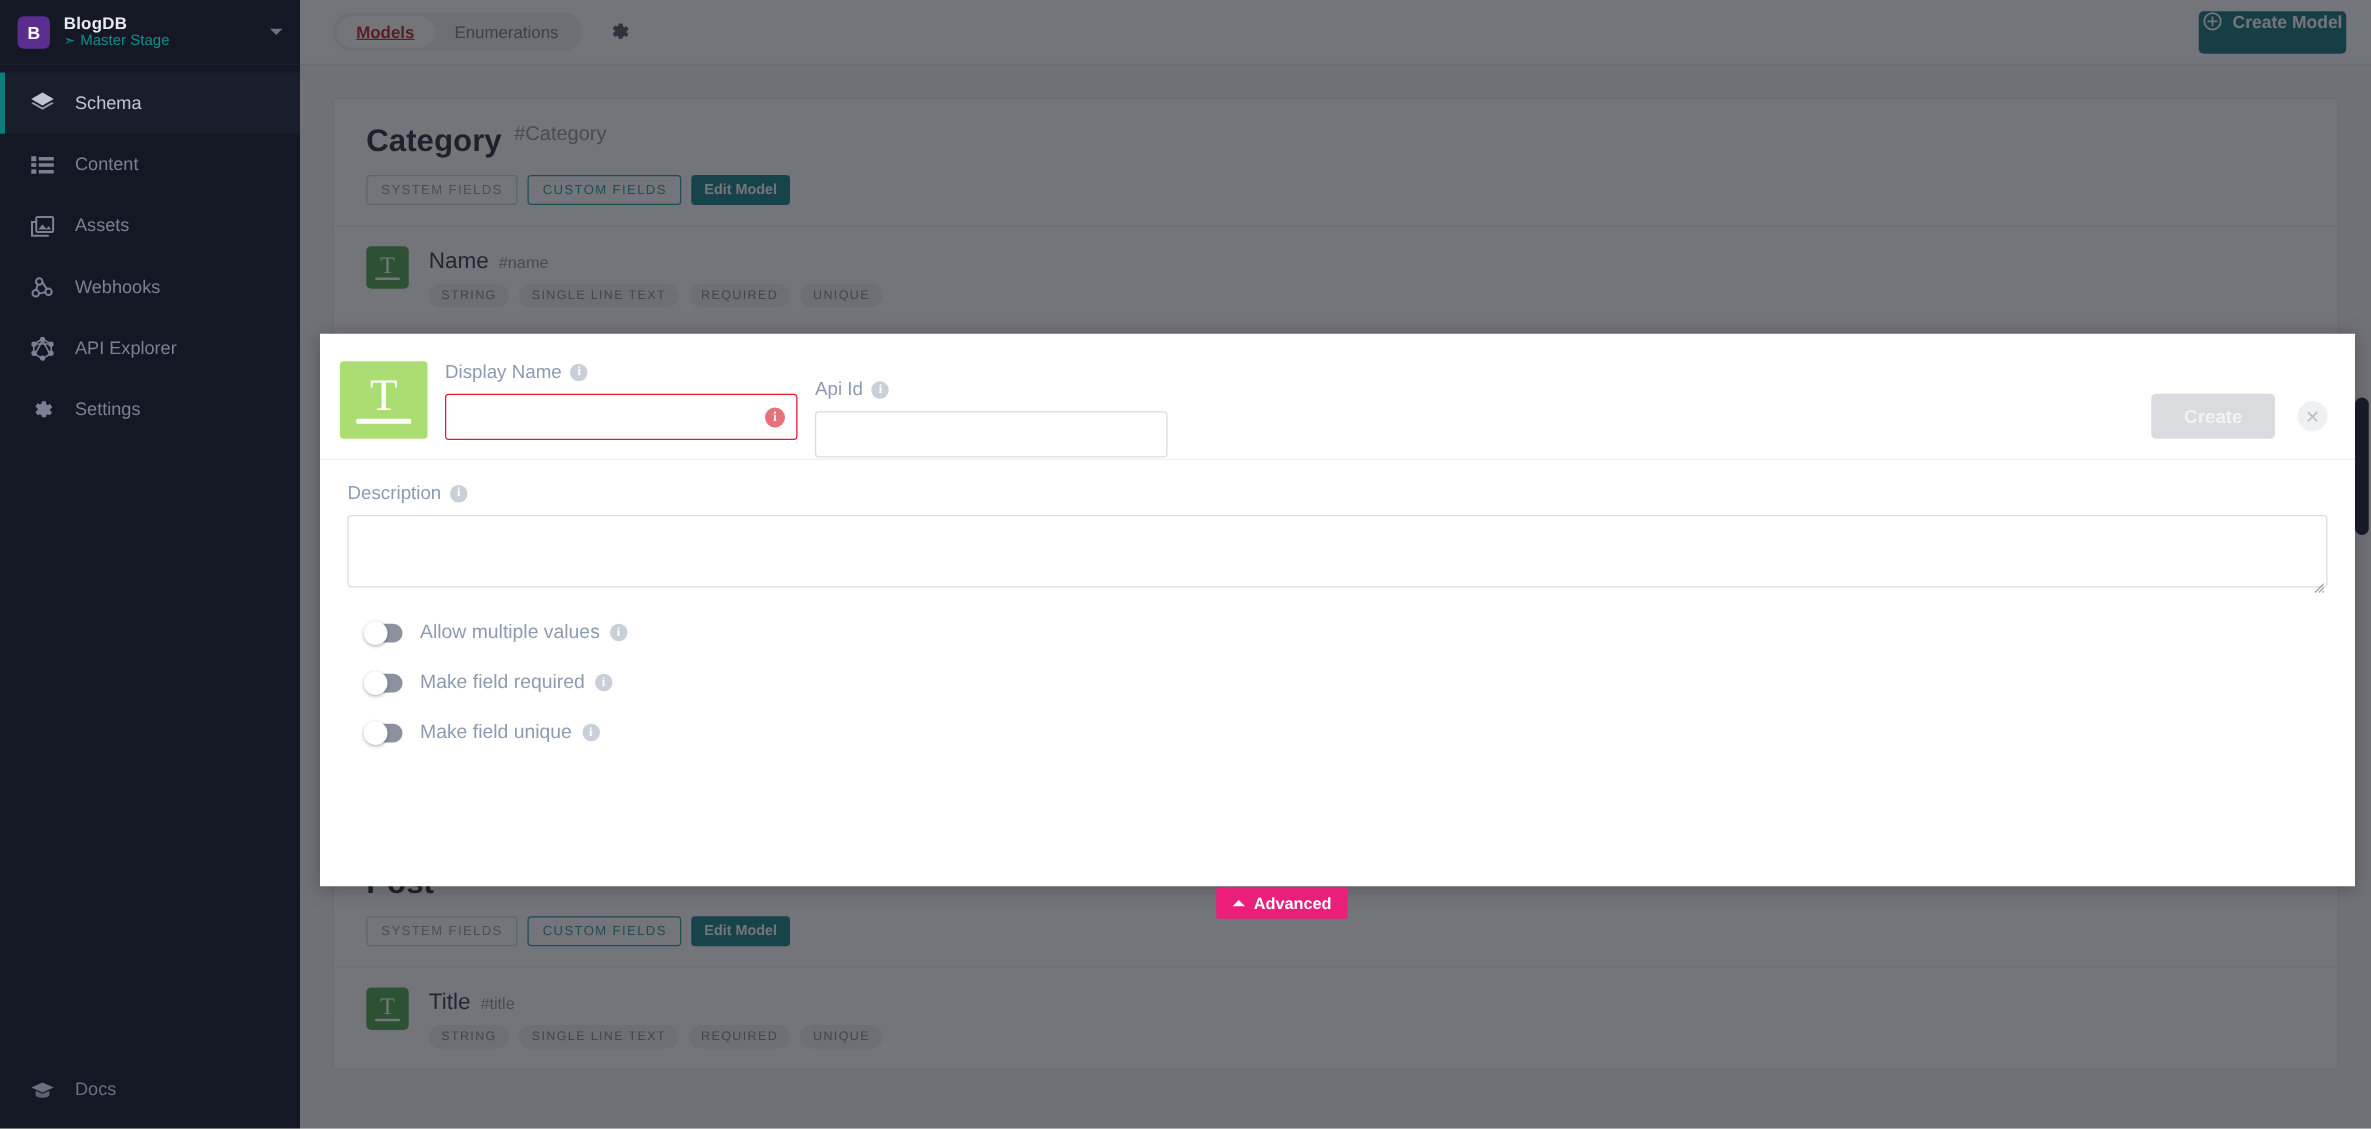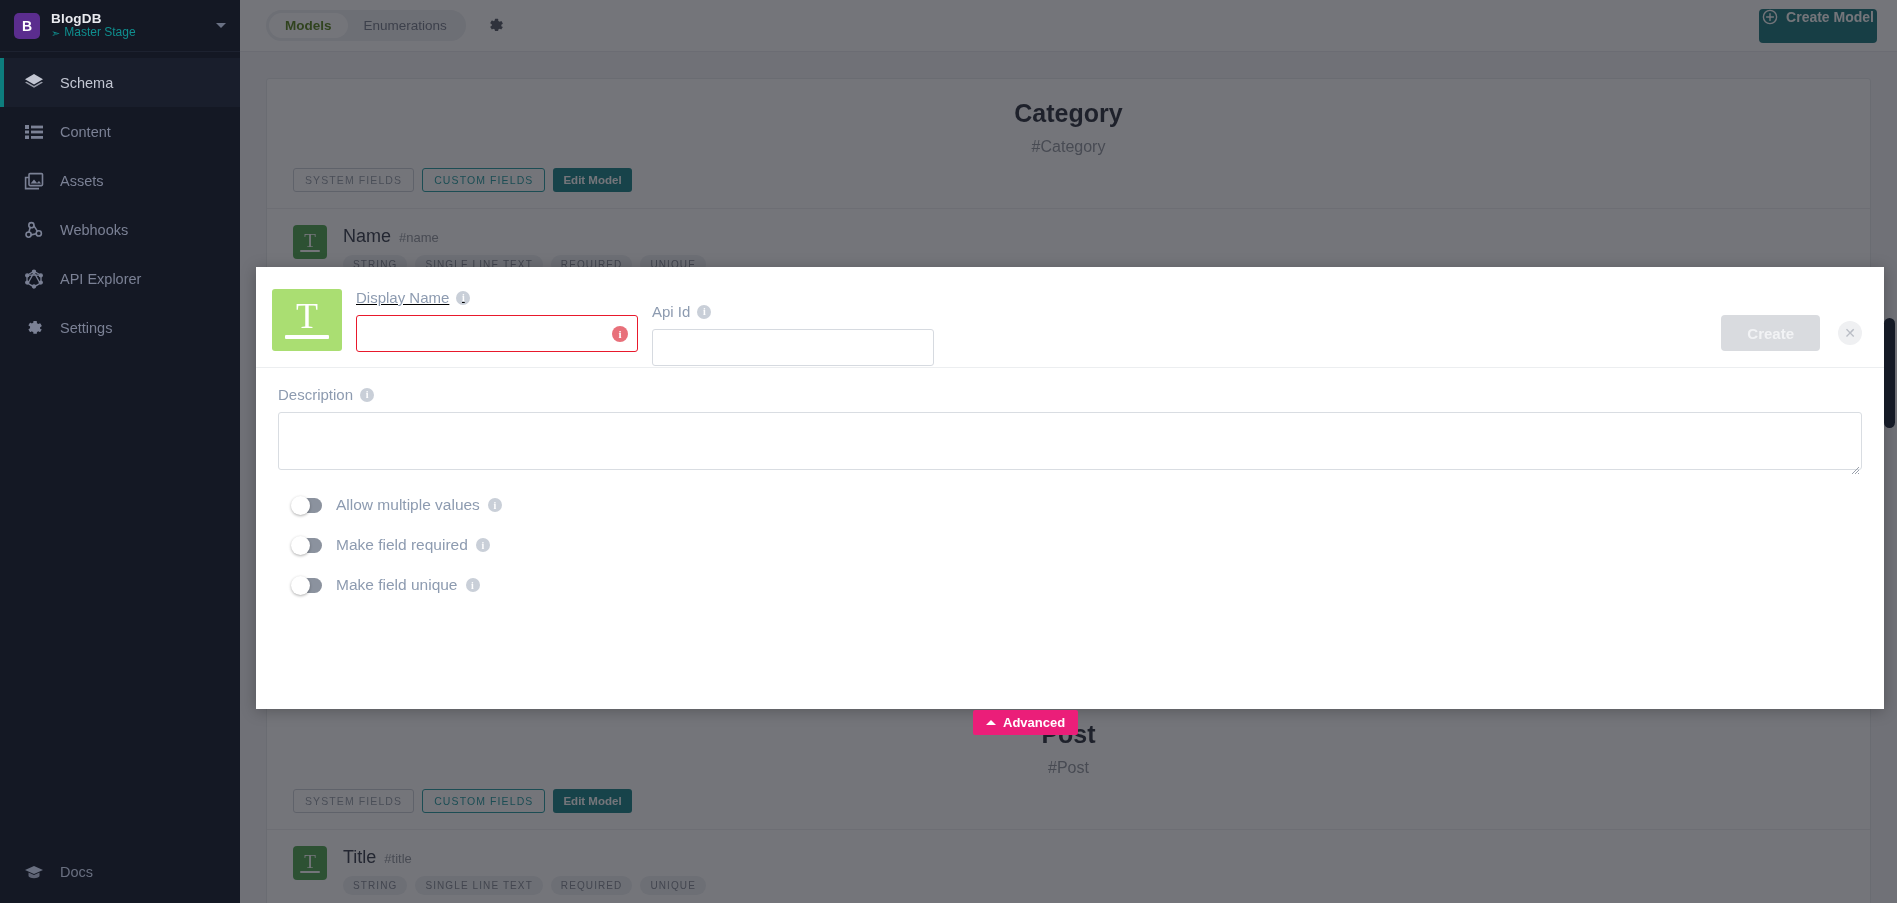--- a/index.html
+++ b/index.html
@@ -82,7 +82,7 @@
     font-size: 13.5px; padding: 5px 16px; border-radius: 14px;
     color: #6d7484; cursor: pointer; white-space: nowrap;
   }
-  .tab.active { background: #fff; color: #4d7c0f; font-weight: bold; }
+  .tab.active { background: #fff; color: #b91c1c; font-weight: bold; text-decoration: underline; }
   .gear-btn { margin-left: 6px; cursor: pointer; display: flex; }
   .topbar-spacer { flex: 1 1 auto; }
   .create-model-btn {

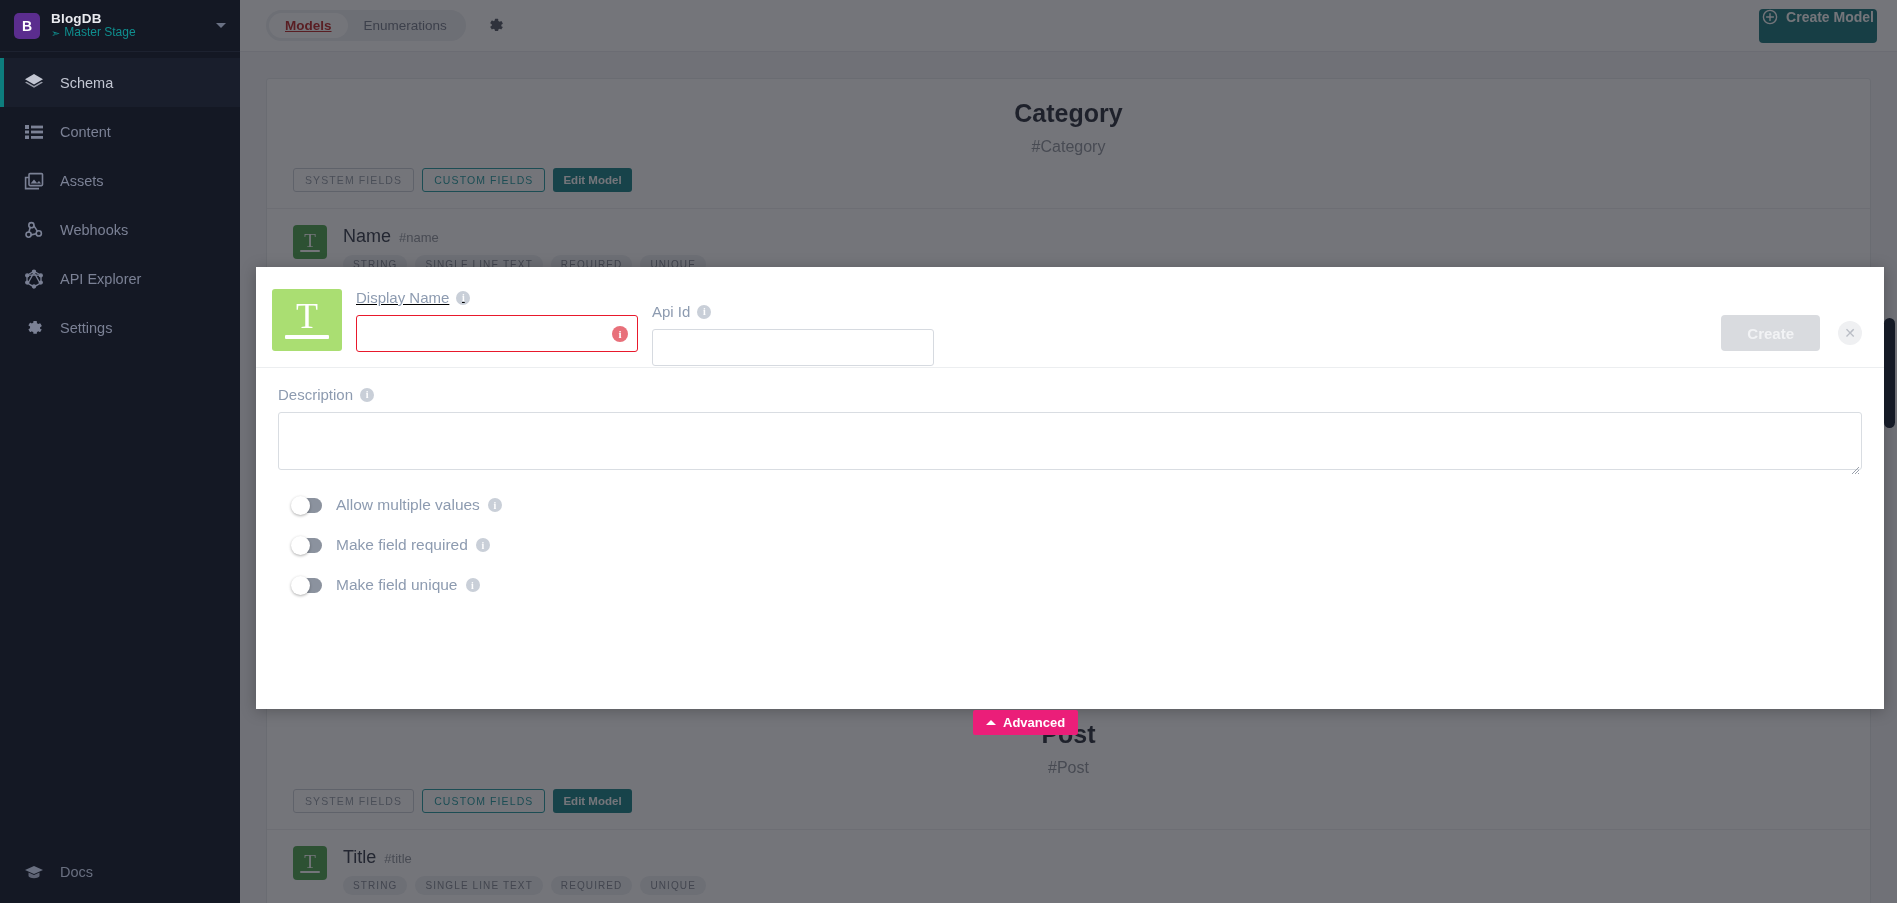--- a/index.html
+++ b/index.html
@@ -98,7 +98,7 @@
     margin-bottom: 26px;
   }
   .model-head { padding: 20px 26px 16px 26px; }
-  .model-title-row { display: flex; align-items: center; gap: 10px; flex-direction: column; }
+  .model-title-row { display: flex; align-items: flex-start; gap: 10px; }
   .model-title { font-size: 25px; font-weight: bold; color: #1e2430; }
   .model-apiid { font-size: 16px; color: #8b9099; }
   .chip-row { display: flex; align-items: center; gap: 8px; margin-top: 12px; }

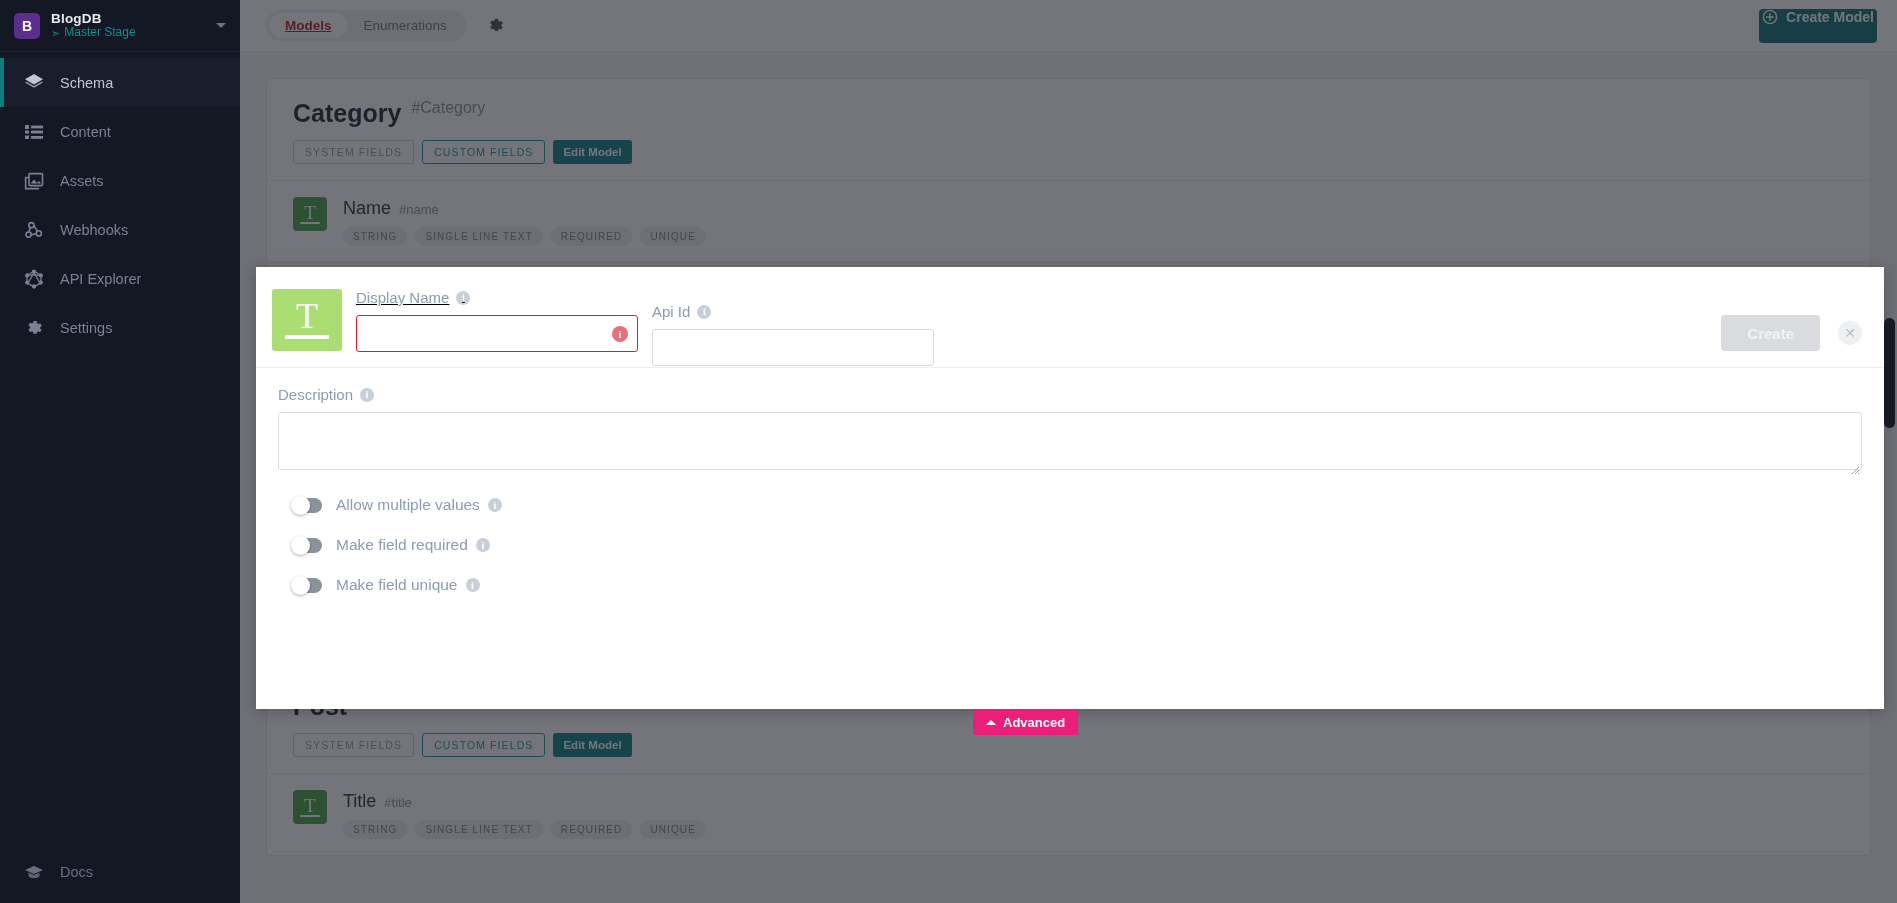--- a/index.html
+++ b/index.html
@@ -169,7 +169,7 @@
   .modal-typeicon .ico-T { font-size: 36px; margin-top: -8px; }
   .modal-typeicon .ico-underline { bottom: 12px; left: 13px; right: 13px; height: 4px; }
   .fieldcol { margin-left: 14px; }
-  .fieldcol.dn { width: 282px; text-decoration: underline; }
+  .fieldcol.dn { width: 282px; }
   .fieldcol.api { width: 282px; margin-left: 14px; margin-top: 14px; }
   .flabel {
     font-size: 15px; color: #8d9bb0; display: flex; align-items: center; gap: 7px;

